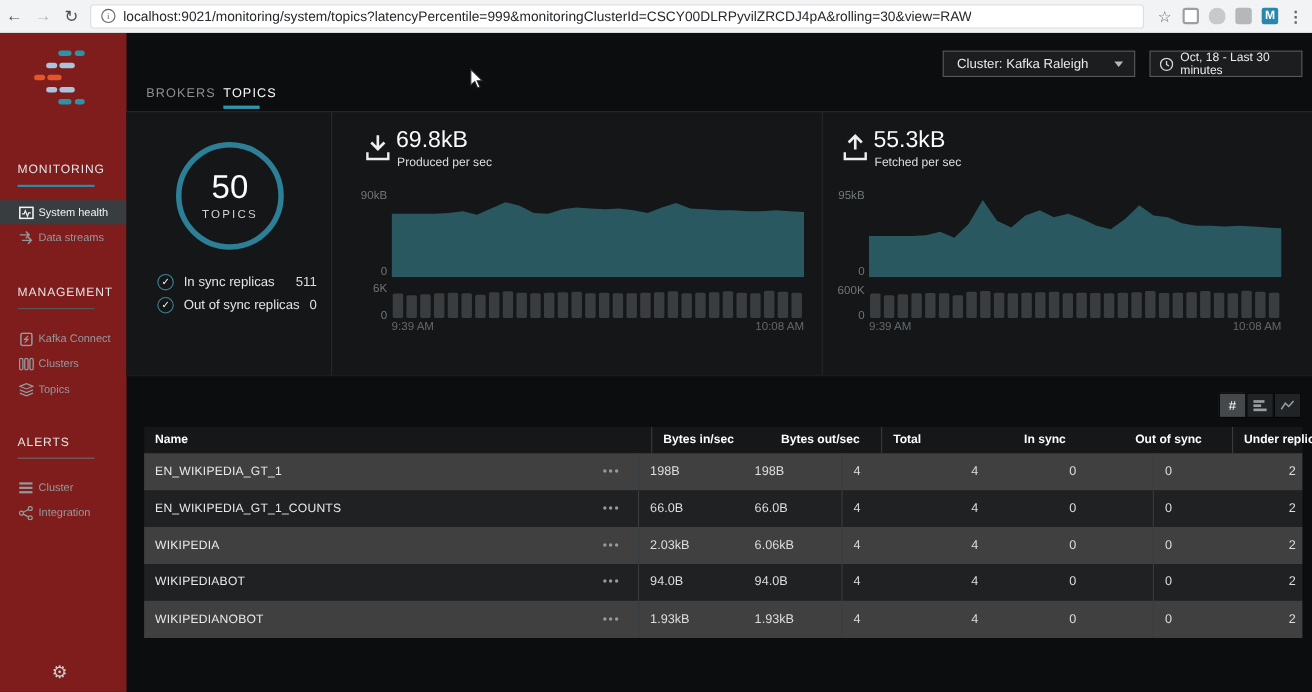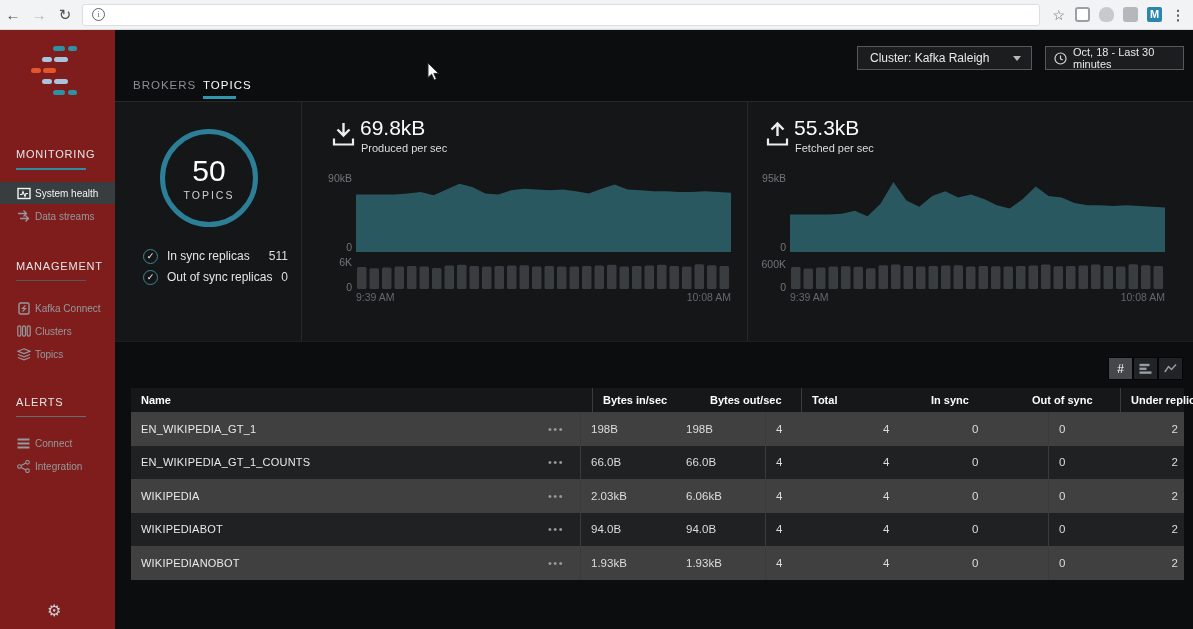--- a/index.html
+++ b/index.html
@@ -102,6 +102,7 @@
   <span class="nav-ico">↻</span>
   <div id="url-box">
     <span id="info-ico">i</span>
+    <span id="url-text">localhost:9021/monitoring/system/topics?latencyPercentile=999&amp;monitoringClusterId=CSCY00DLRPyvilZRCDJ4pA&amp;rolling=30&amp;view=RAW</span>
   </div>
   <span class="star">☆</span>
   <span class="ext" style="background:#fff;border:2px solid #9aa0a6;box-sizing:border-box;"></span>

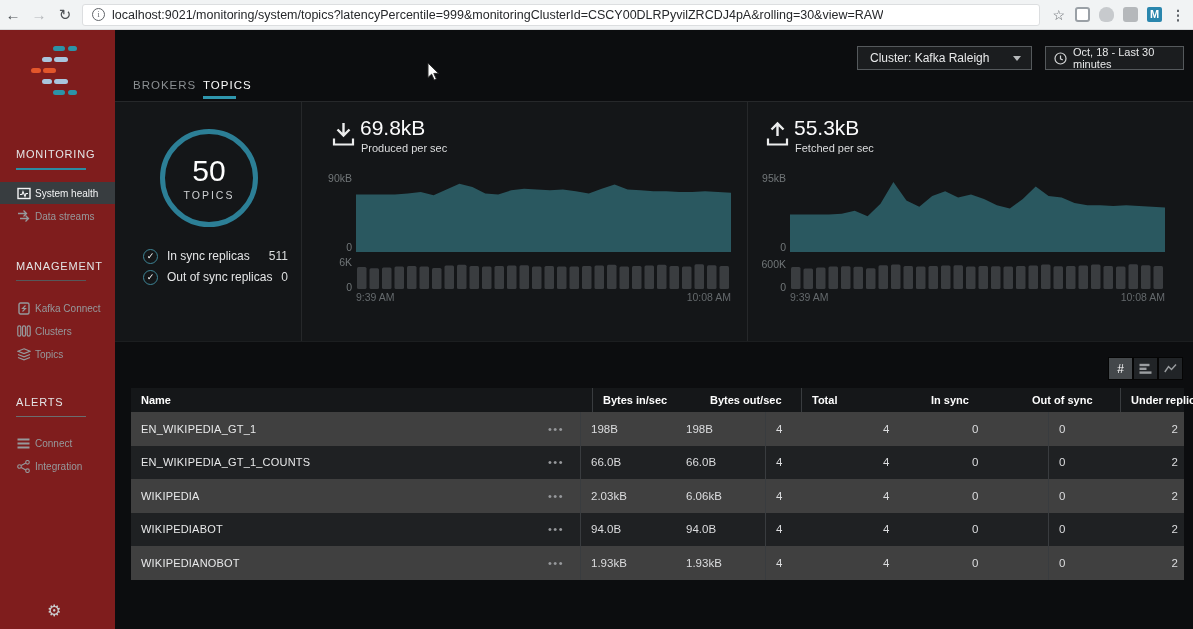--- a/index.html
+++ b/index.html
@@ -189,7 +189,7 @@
           <rect x="0.5" y="8.5" width="12" height="2" fill="currentColor"></rect>
         </svg>
     </span>
-    <span class="lbl">Connect</span>
+    <span class="lbl">Cluster</span>
   </div>
   <div class="side-item" style="top:425px;">
     <span class="ic">

